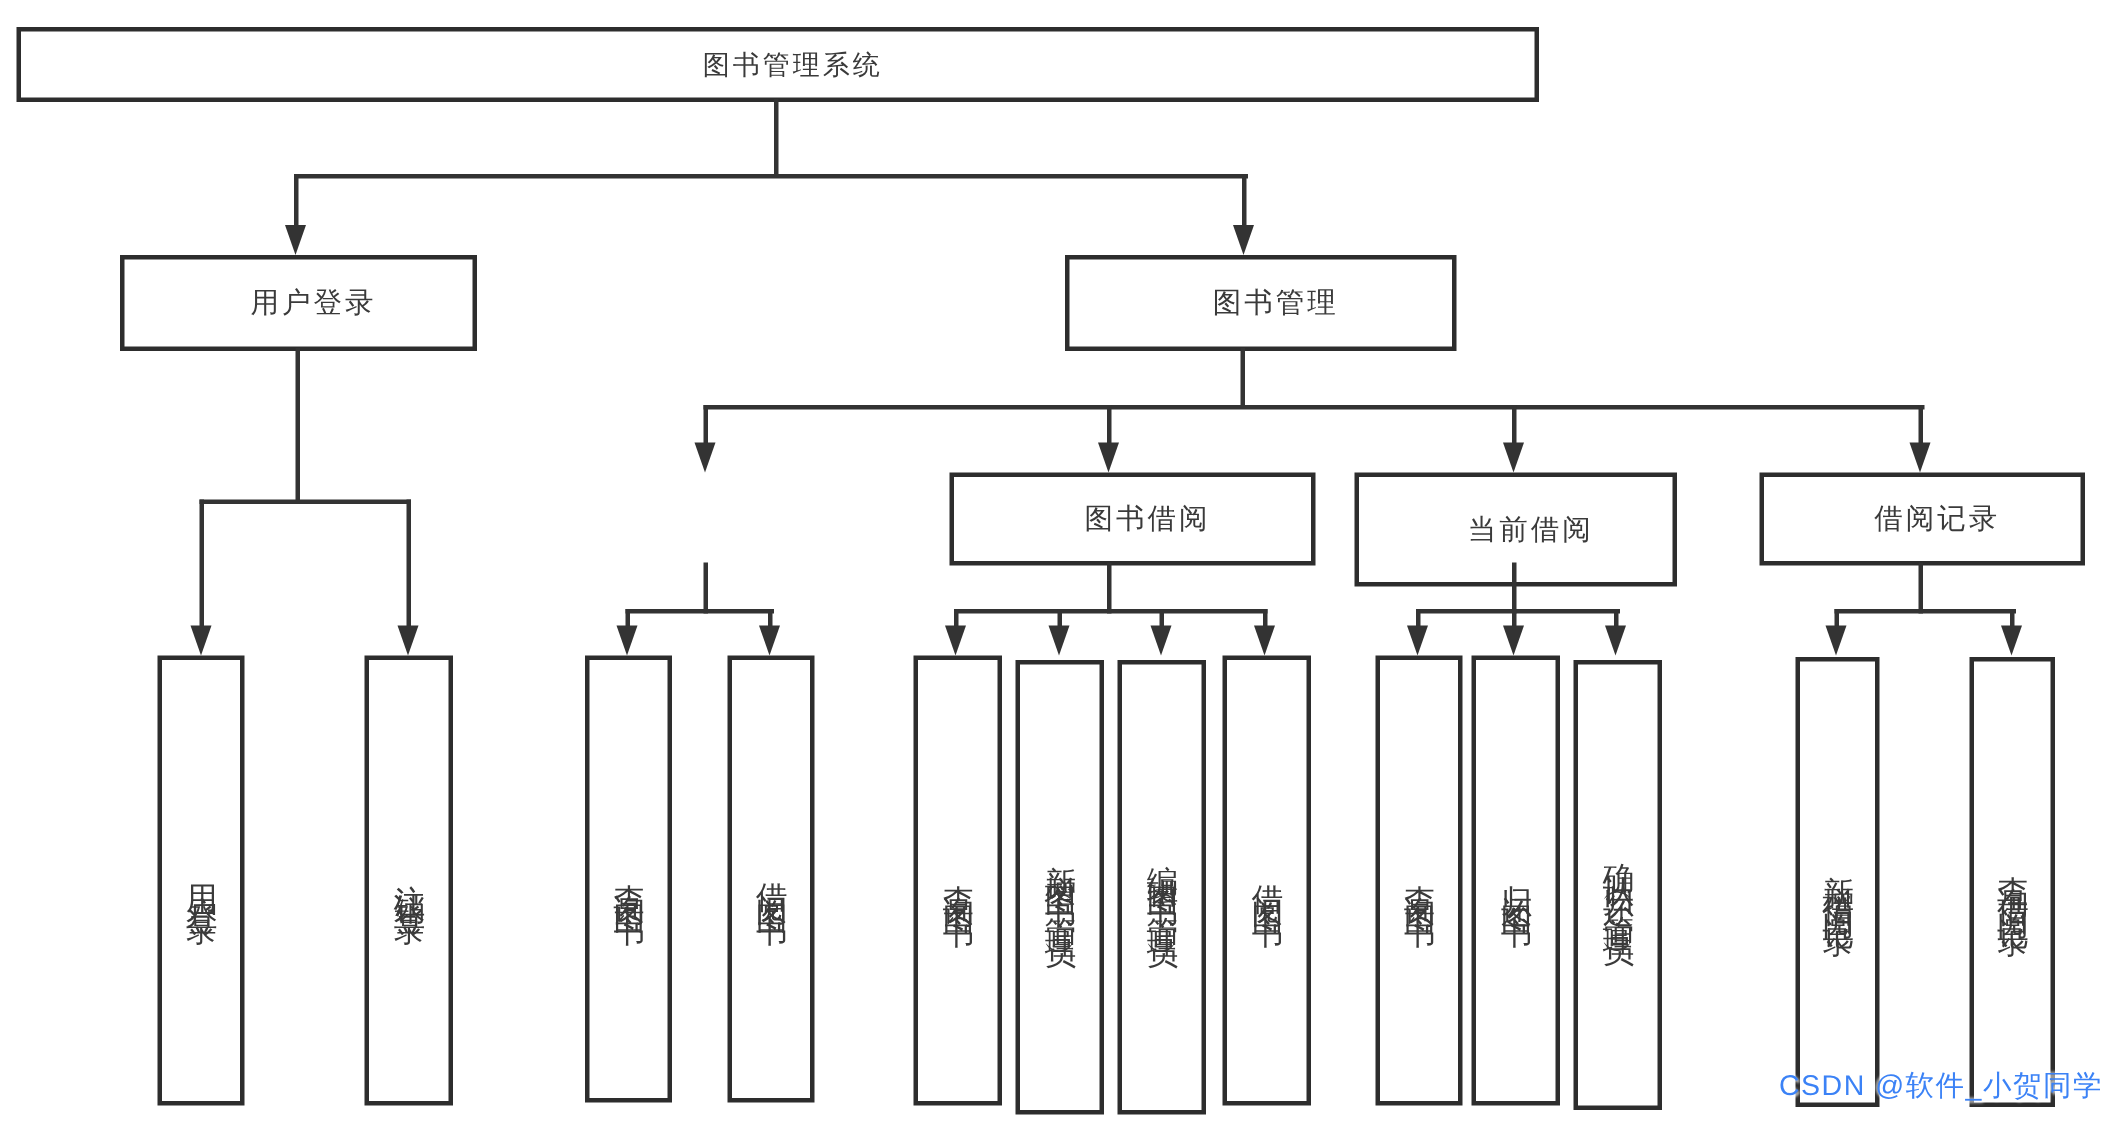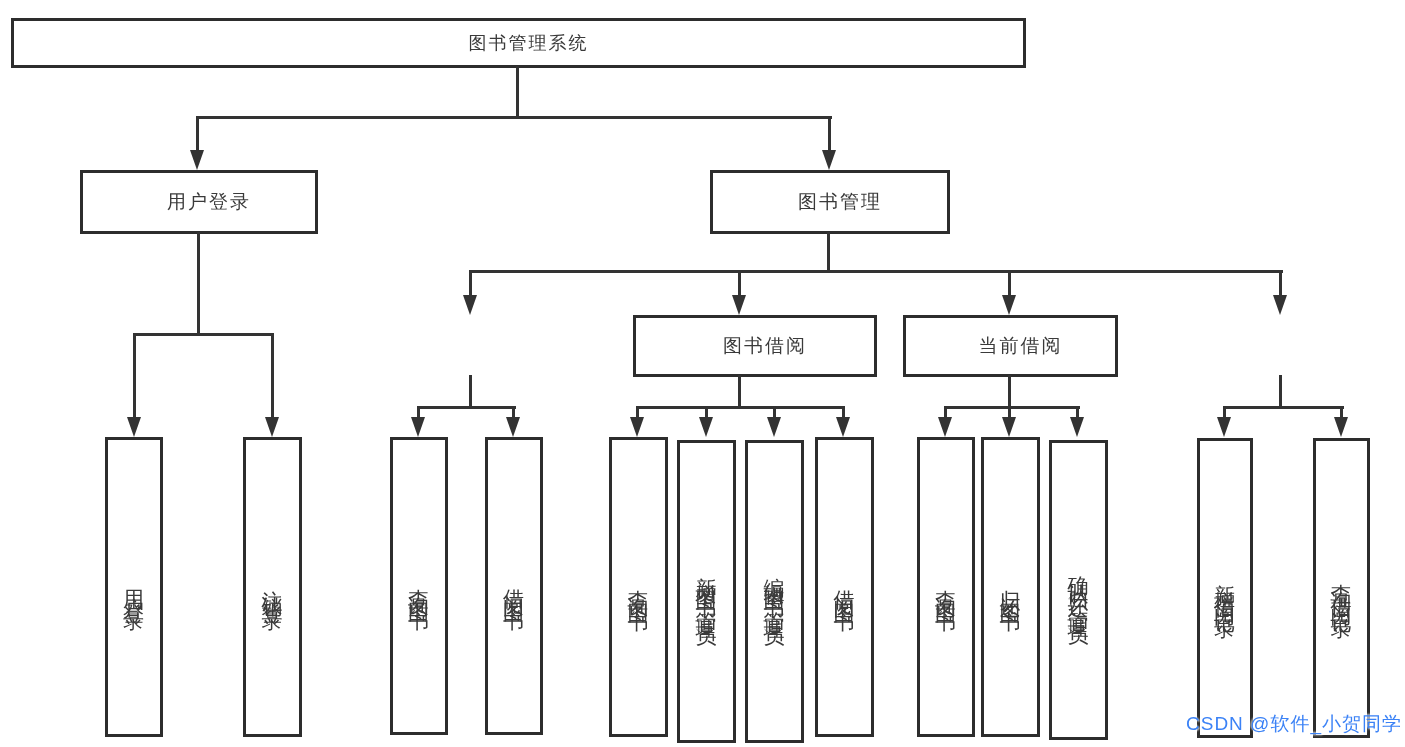--- a/index.html
+++ b/index.html
@@ -38,7 +38,7 @@
   <div class="node h root" style="left:11px;top:18px;width:1015px;height:50px">图书管理系统</div>
 
   <div class="node h" style="left:80px;top:170px;width:238px;height:64px">用户登录</div>
-  <div class="node h" style="left:710px;top:170px;width:240px;height:64px">图书管理</div>
+  <div class="node h" style="left:710px;top:170px;width:261px;height:64px">图书管理</div>
 
   <div class="node h" style="left:633px;top:315px;width:244px;height:62px">图书借阅</div>
   <div class="node h" style="left:903px;top:315px;width:215px;height:62px">当前借阅</div>

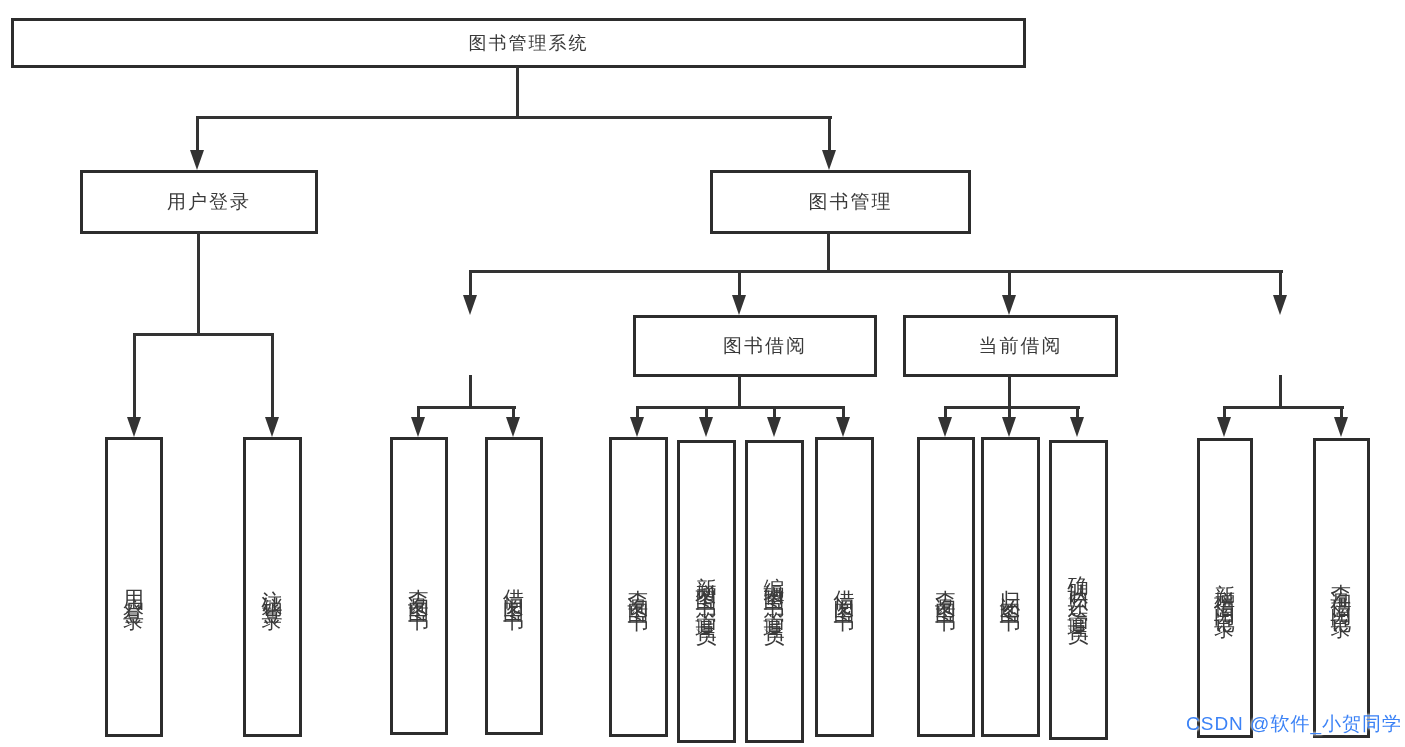--- a/index.html
+++ b/index.html
@@ -41,7 +41,7 @@
   <div class="node h" style="left:710px;top:170px;width:261px;height:64px">图书管理</div>
 
   <div class="node h" style="left:633px;top:315px;width:244px;height:62px">图书借阅</div>
-  <div class="node h" style="left:903px;top:315px;width:215px;height:62px">当前借阅</div>
+  <div class="node h" style="left:903px;top:315px;width:215px;height:76px">当前借阅</div>
 
   <div class="node v" style="left:105px;top:437px;width:58px;height:300px">用户登录</div>
   <div class="node v" style="left:243px;top:437px;width:59px;height:300px">注销登录</div>

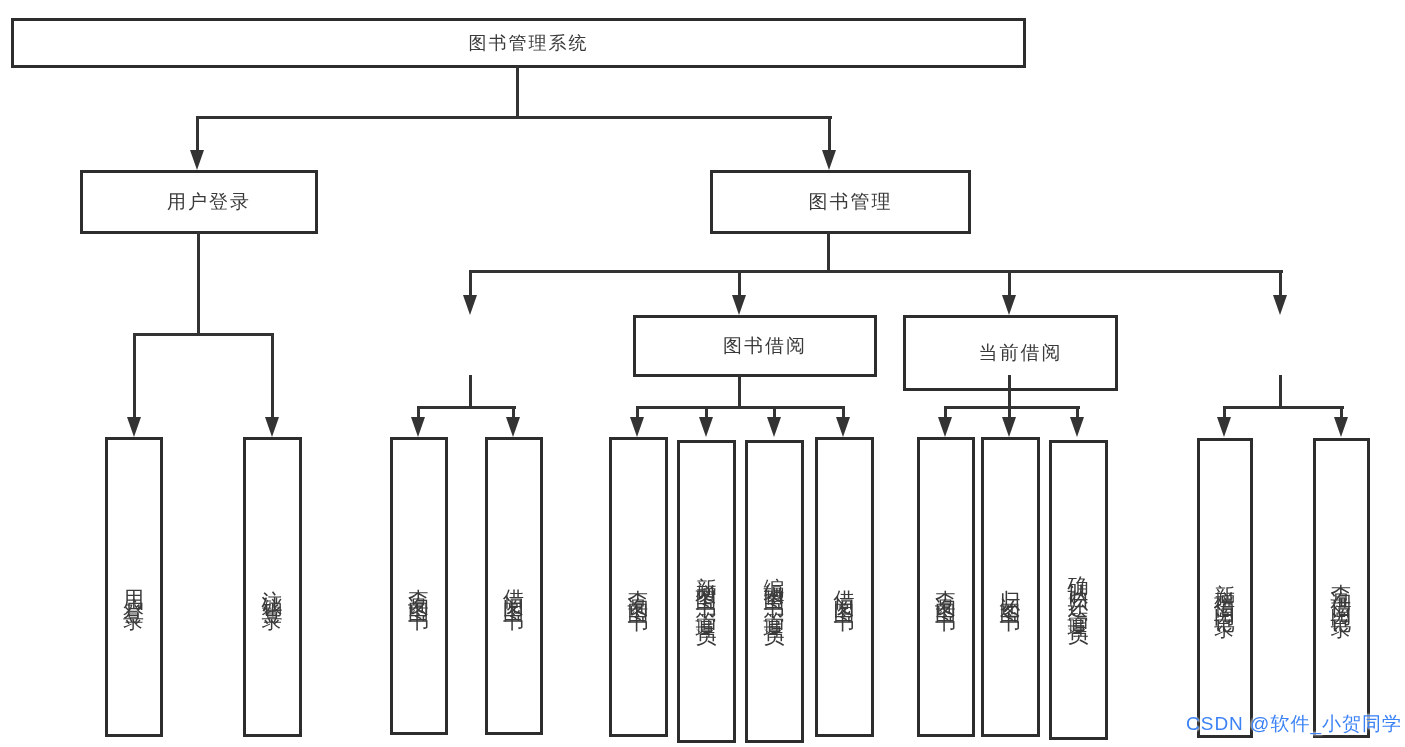--- a/index.html
+++ b/index.html
@@ -42,6 +42,7 @@
 
   <div class="node h" style="left:633px;top:315px;width:244px;height:62px">图书借阅</div>
   <div class="node h" style="left:903px;top:315px;width:215px;height:76px">当前借阅</div>
+  <div class="node h" style="left:1173px;top:315px;width:217px;height:62px">借阅记录</div>
 
   <div class="node v" style="left:105px;top:437px;width:58px;height:300px">用户登录</div>
   <div class="node v" style="left:243px;top:437px;width:59px;height:300px">注销登录</div>

